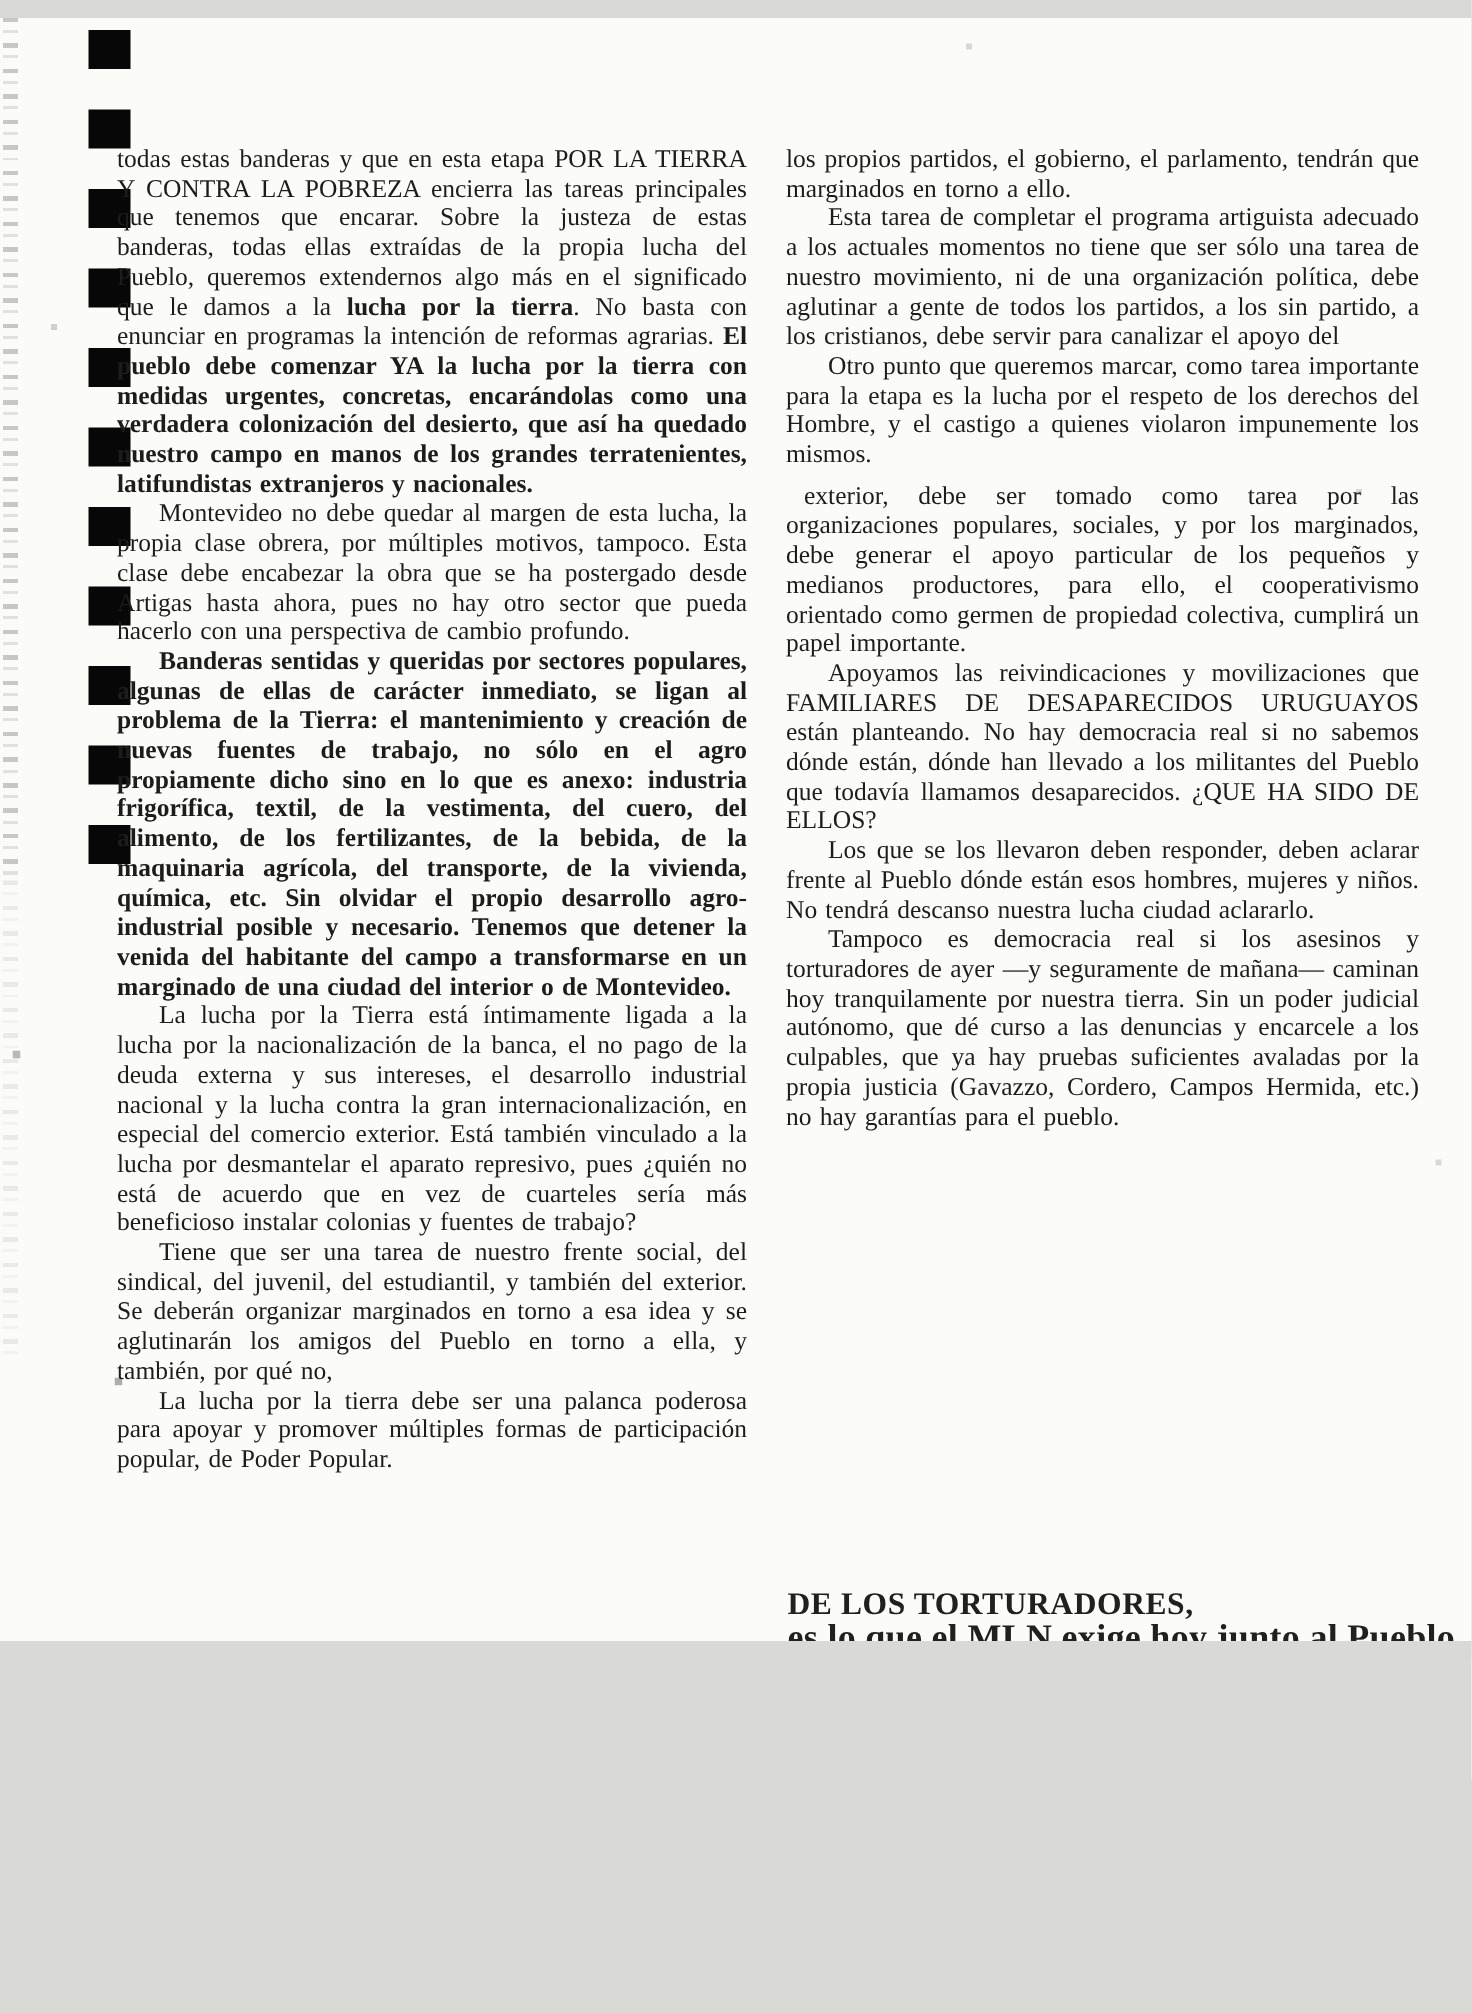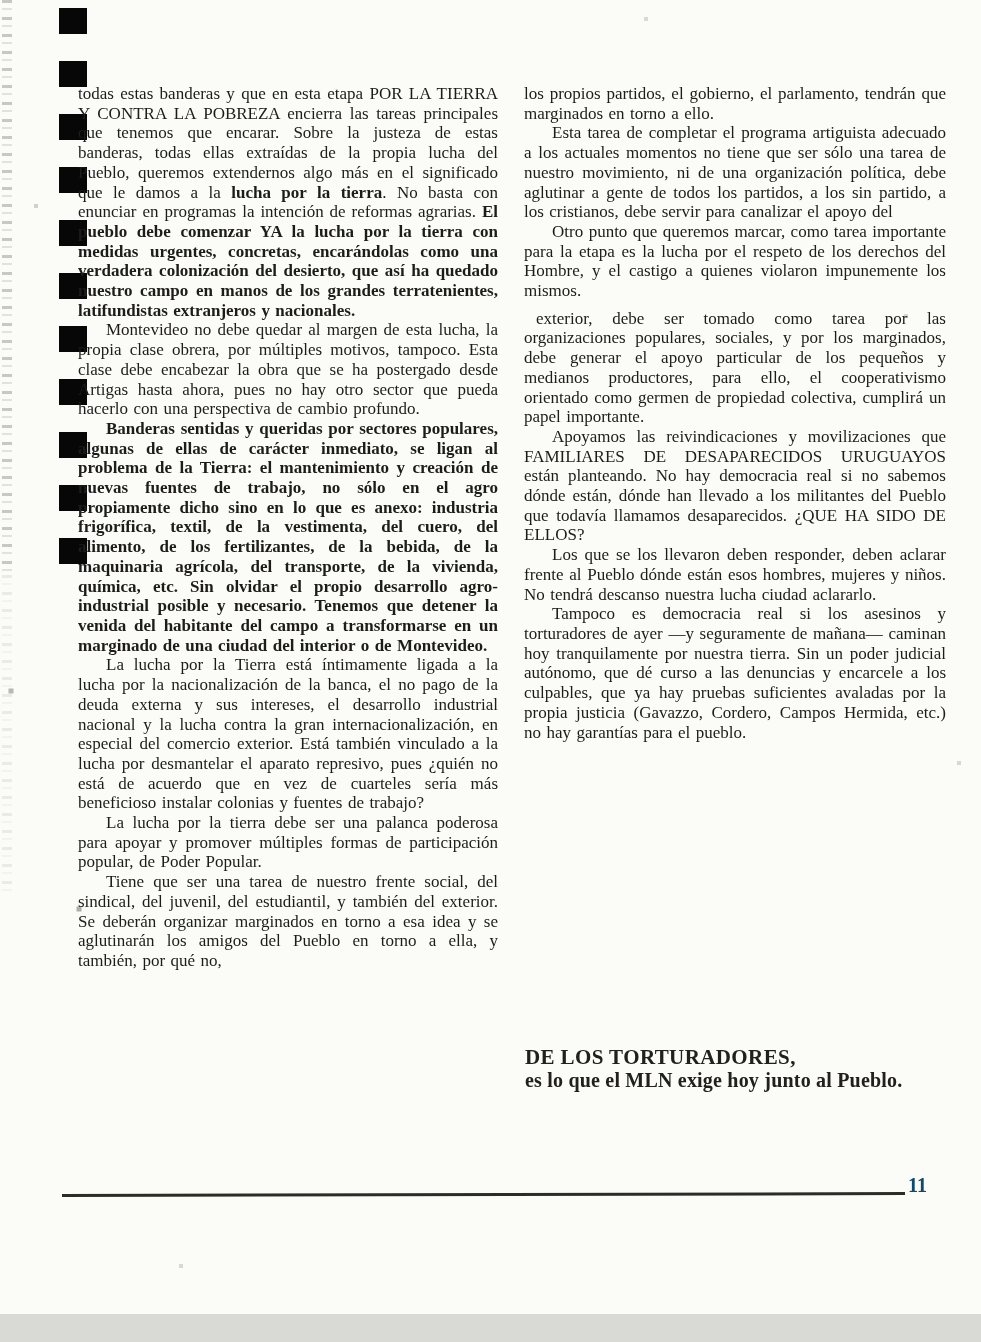--- a/index.html
+++ b/index.html
@@ -5,8 +5,8 @@
   html,body{margin:0;padding:0;background:#d9d9d6;}
   .page{
     position:relative;
-    width:981px;height:1314px;
-    margin:0 auto;
+    width:981px;height:1082px;
+    margin:12px auto;
     background:#fbfbf8;
     overflow:hidden;
     font-family:"Liberation Serif", "DejaVu Serif", serif;

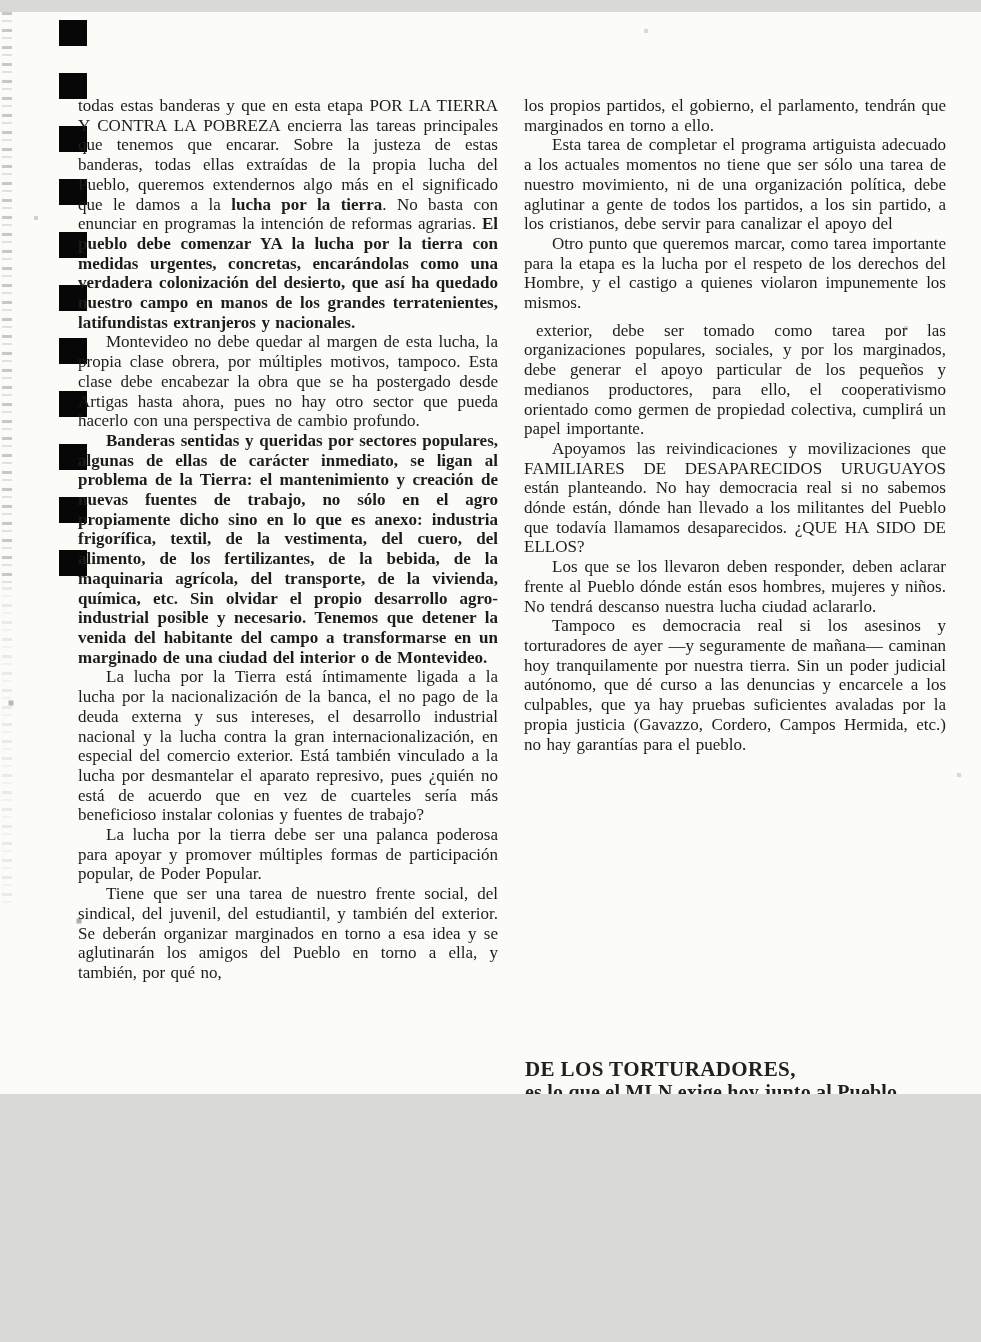--- a/index.html
+++ b/index.html
@@ -105,8 +105,8 @@
       <p class="para indent"><span class="">Montevideo no debe quedar al margen de esta lucha, la propia clase obrera, por múltiples motivos, tampoco. Esta clase debe encabezar la obra que se ha postergado desde Artigas hasta ahora, pues no hay otro sector que pueda hacerlo con una perspectiva de cambio profundo.</span></p>
       <p class="para indent"><span class="b">Banderas sentidas y queridas por sectores populares, algunas de ellas de carácter inmediato, se ligan al problema de la Tierra: el mantenimiento y creación de nuevas fuentes de trabajo, no sólo en el agro propiamente dicho sino en lo que es anexo: industria frigorífica, textil, de la vestimenta, del cuero, del alimento, de los fertilizantes, de la bebida, de la maquinaria agrícola, del transporte, de la vivienda, química, etc. Sin olvidar el propio desarrollo agro-industrial posible y necesario. Tenemos que detener la venida del habitante del campo a transformarse en un marginado de una ciudad del interior o de Montevideo.</span></p>
       <p class="para indent"><span class="">La lucha por la Tierra está íntimamente ligada a la lucha por la nacionalización de la banca, el no pago de la deuda externa y sus intereses, el desarrollo industrial nacional y la lucha contra la gran internacionalización, en especial del comercio exterior. Está también vinculado a la lucha por desmantelar el aparato represivo, pues ¿quién no está de acuerdo que en vez de cuarteles sería más beneficioso instalar colonias y fuentes de trabajo?</span></p>
+      <p class="para indent"><span class="">Tiene que ser una tarea de nuestro frente social, del sindical, del juvenil, del estudiantil, y también del exterior. Se deberán organizar marginados en torno a esa idea y se aglutinarán los amigos del Pueblo en torno a ella, y también, por qué no,</span></p>
       <p class="para indent"><span class="">La lucha por la tierra debe ser una palanca poderosa para apoyar y promover múltiples formas de participación popular, de Poder Popular.</span></p>
-      <p class="para indent"><span class="">Tiene que ser una tarea de nuestro frente social, del sindical, del juvenil, del estudiantil, y también del exterior. Se deberán organizar marginados en torno a esa idea y se aglutinarán los amigos del Pueblo en torno a ella, y también, por qué no,</span></p>
     </div>
 
   <div class="col col-right">

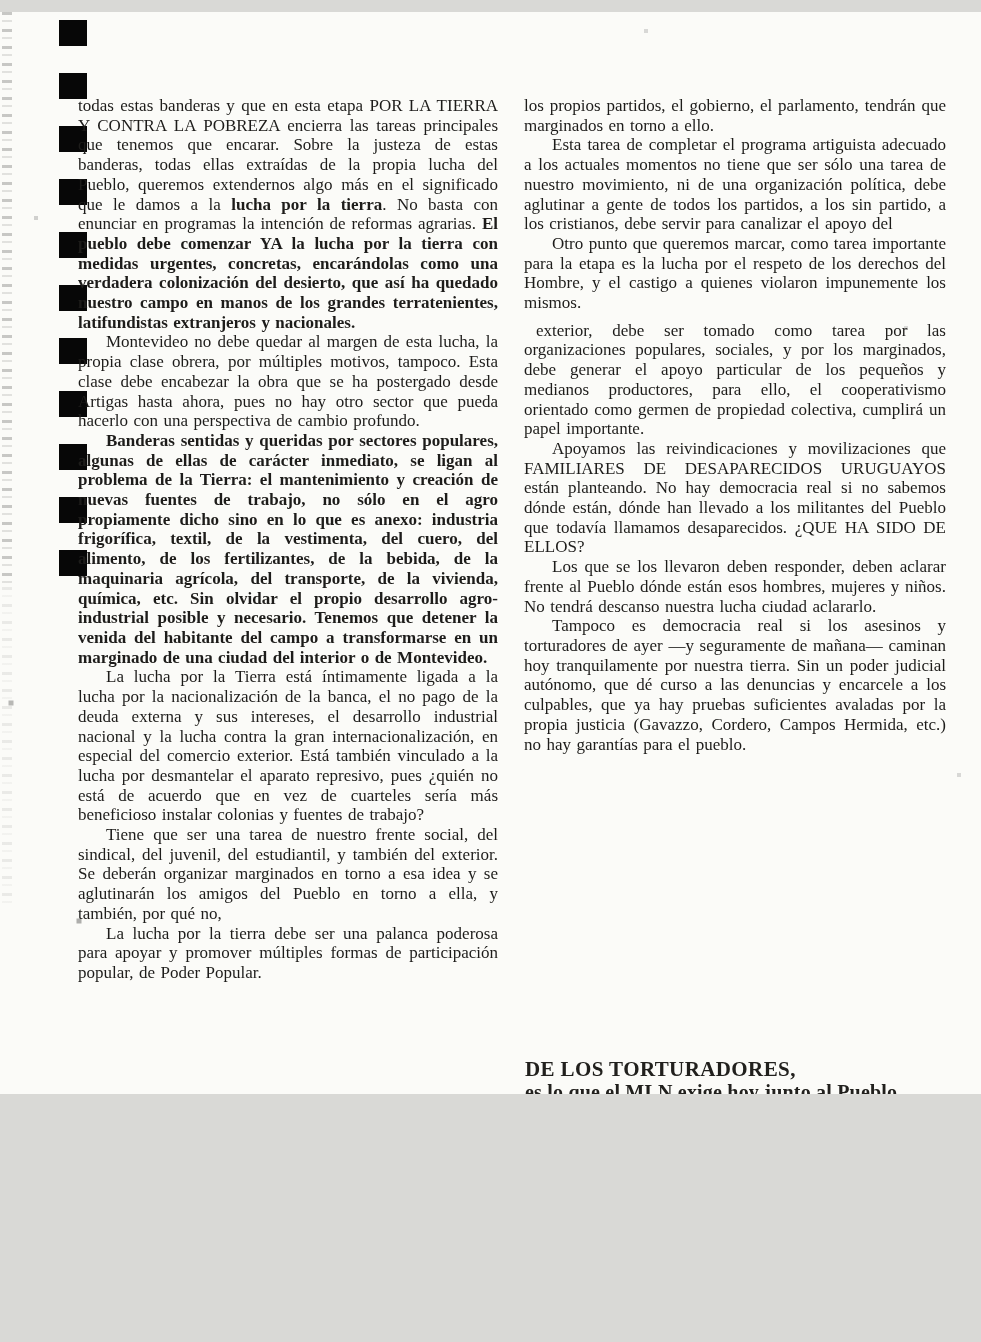--- a/index.html
+++ b/index.html
@@ -51,7 +51,7 @@
     font-weight:bold;font-size:21px;line-height:21.5px;
     letter-spacing:.4px;color:#21201d;
   }
-  .slogan-tail{font-size:20px;letter-spacing:.2px;margin-top:1px;}
+  .slogan-tail{font-size:24px;letter-spacing:.2px;margin-top:1px;}
   
   .divider{
     position:absolute;left:62px;top:1193px;width:843px;height:3px;

